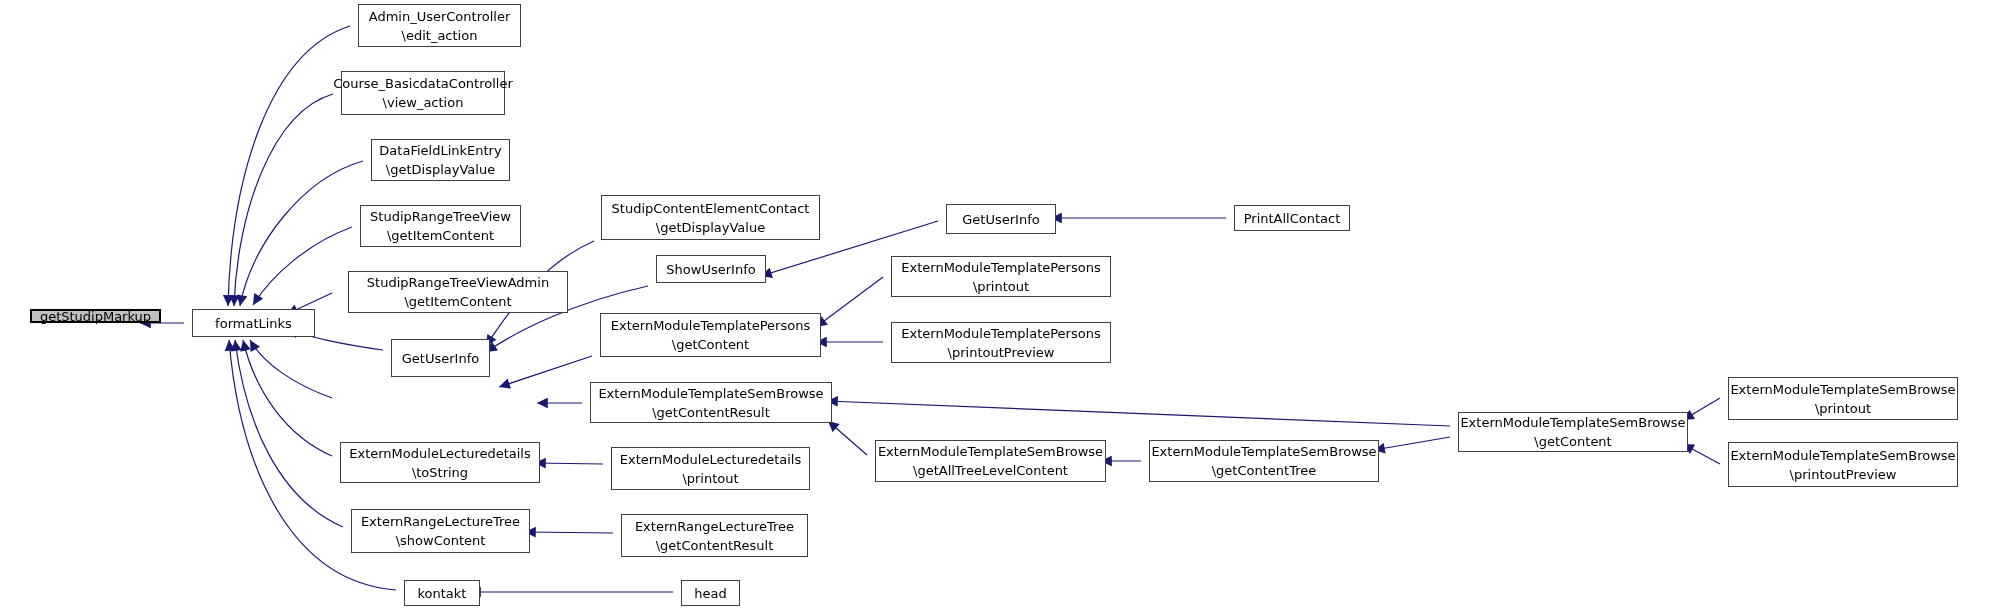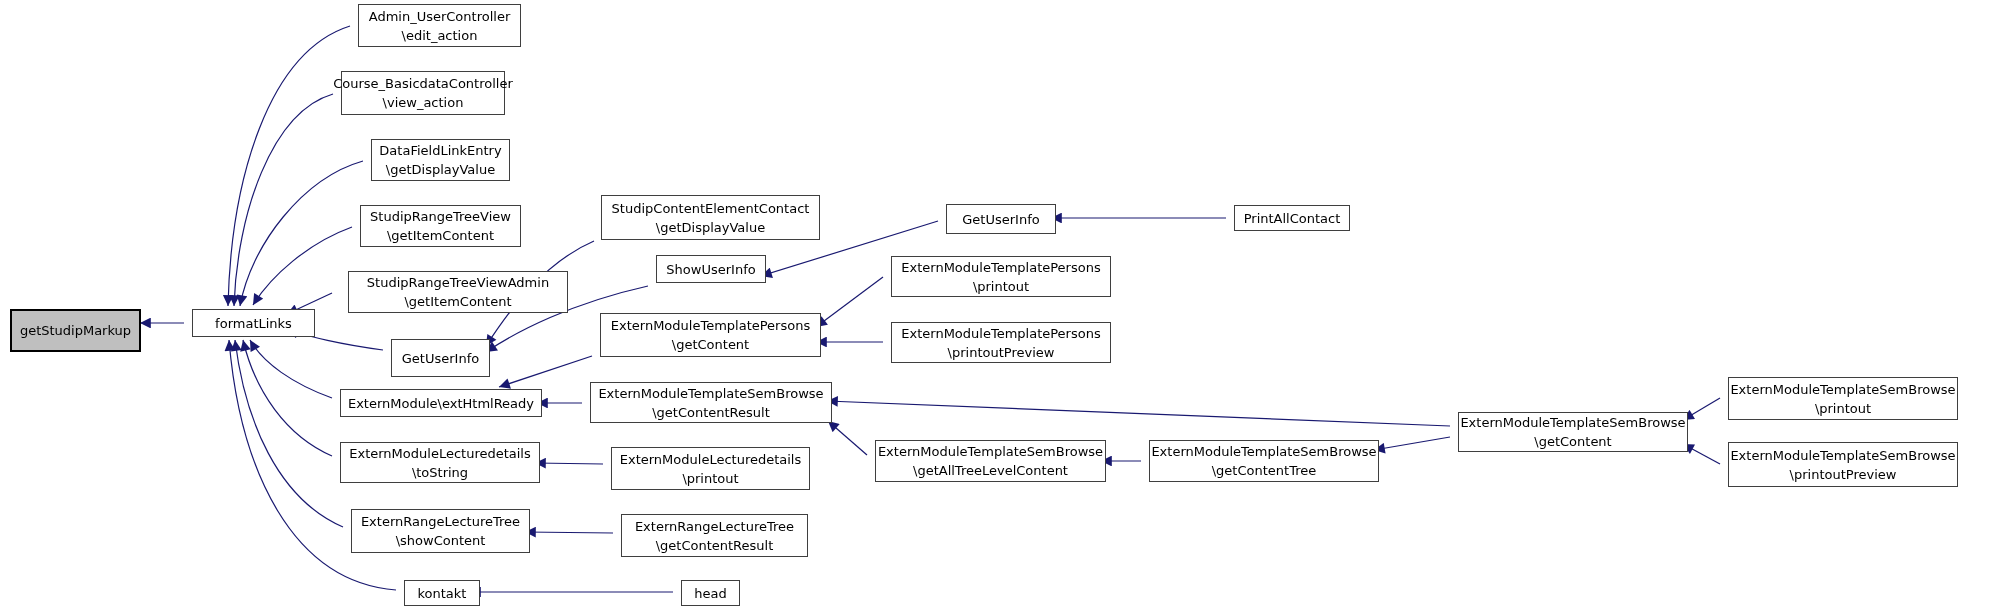--- a/index.html
+++ b/index.html
@@ -63,7 +63,7 @@
     </g>
   </svg>
 
-  <div class="node highlight" style="left:2px;top:309px;width:131px;height:43px">
+  <div class="node highlight" style="left:22px;top:309px;width:131px;height:14px">
     <span>getStudipMarkup</span>
   </div>
 

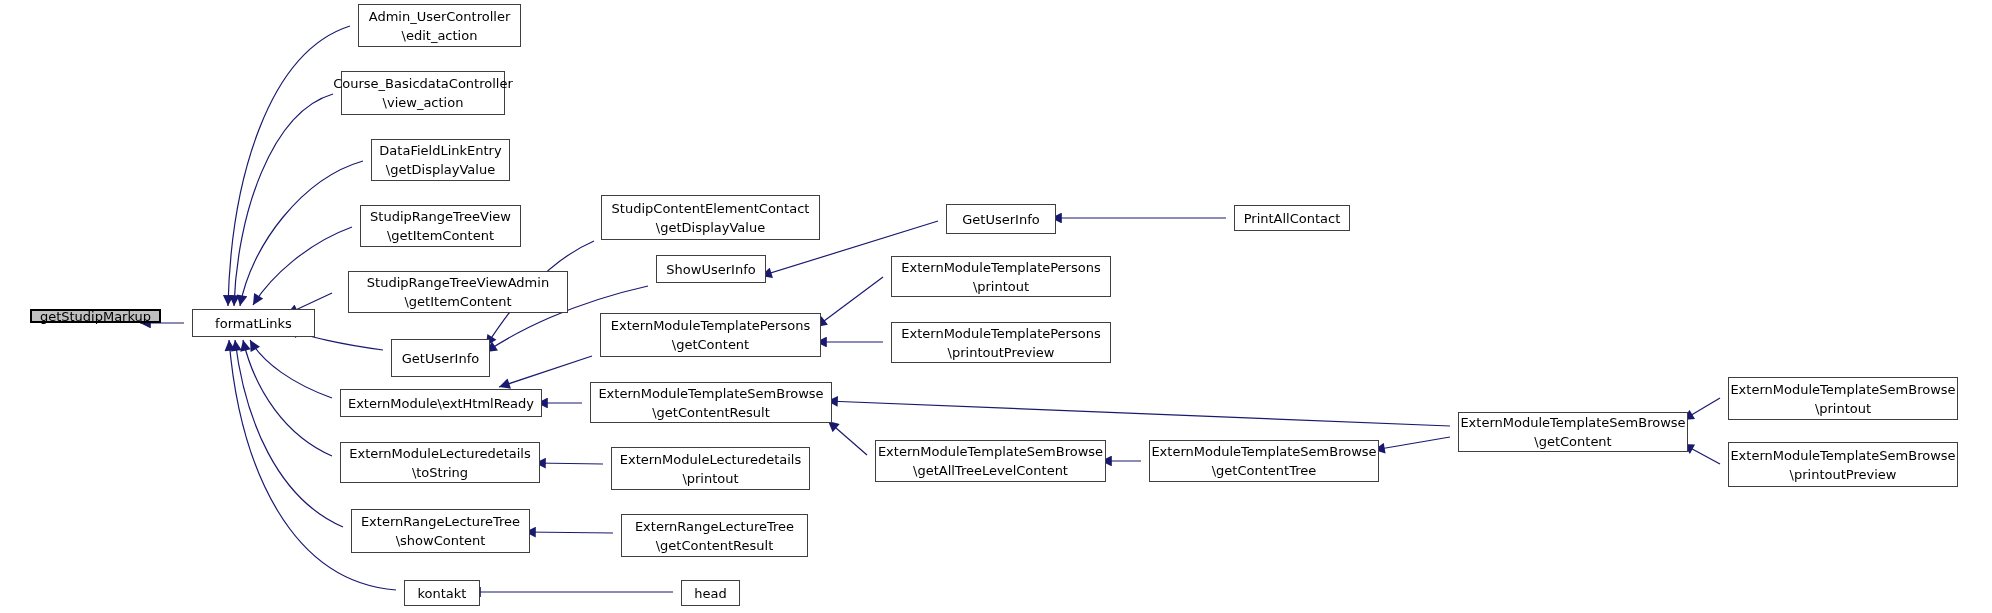--- a/index.html
+++ b/index.html
@@ -132,9 +132,6 @@
     <span>\printoutPreview</span>
   </div>
 
-  <div class="node" style="left:332px;top:389px;width:202px;height:28px">
-    <span>ExternModule\extHtmlReady</span>
-  </div>
 
   <div class="node" style="left:582px;top:382px;width:242px;height:41px">
     <span>ExternModuleTemplateSemBrowse</span>

